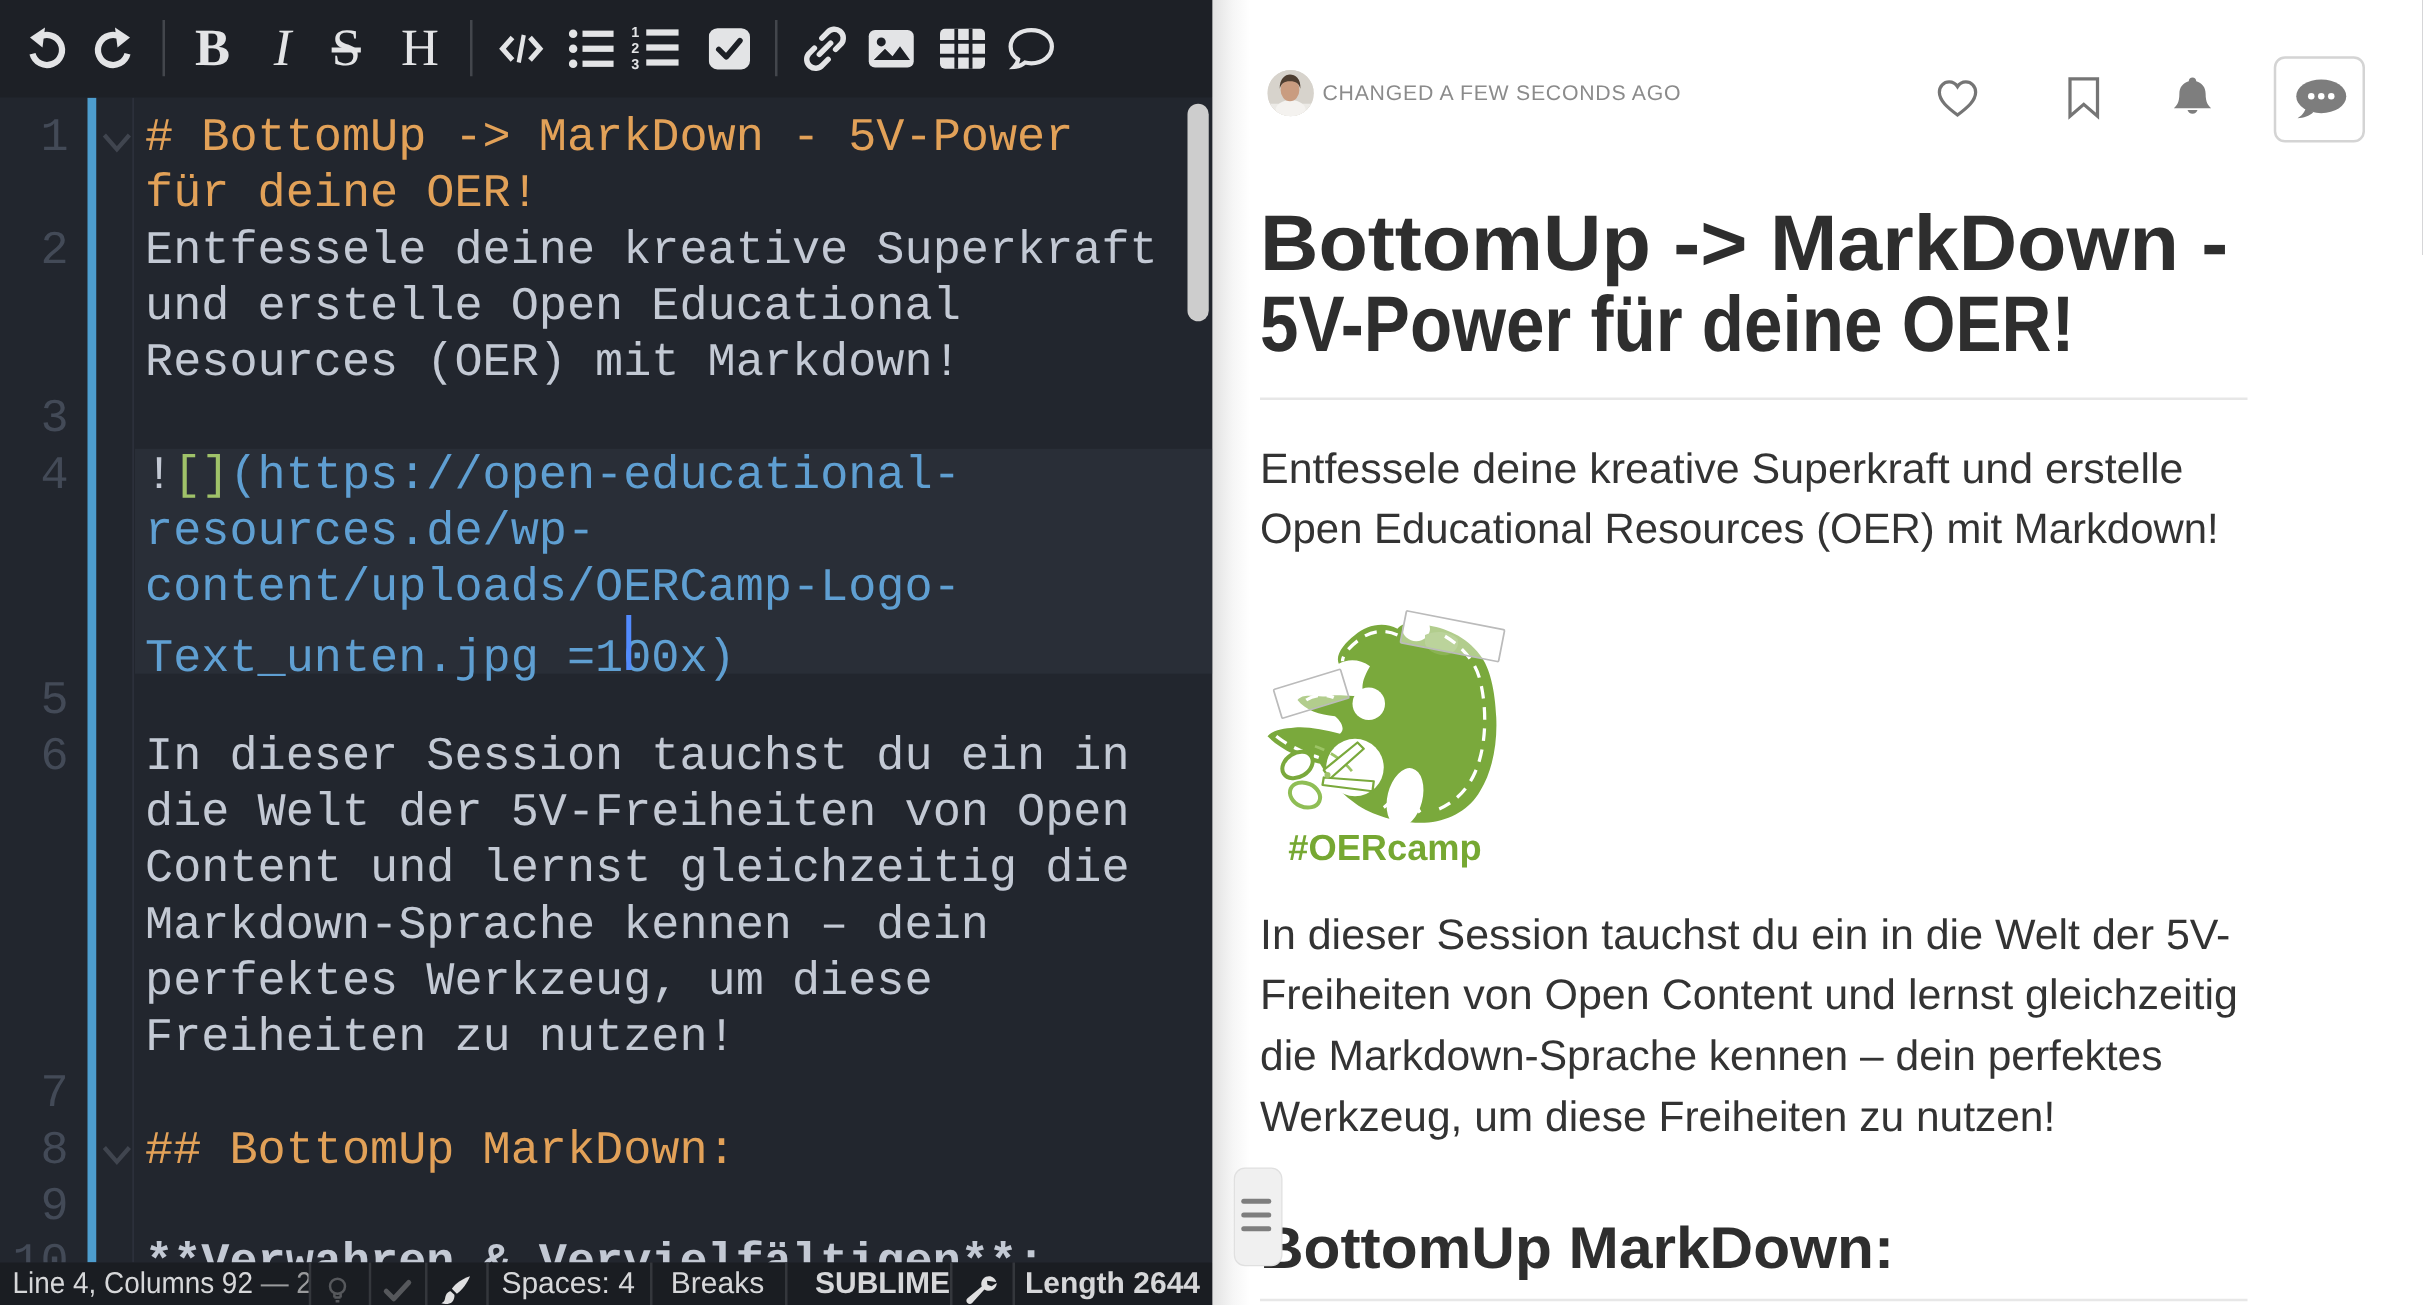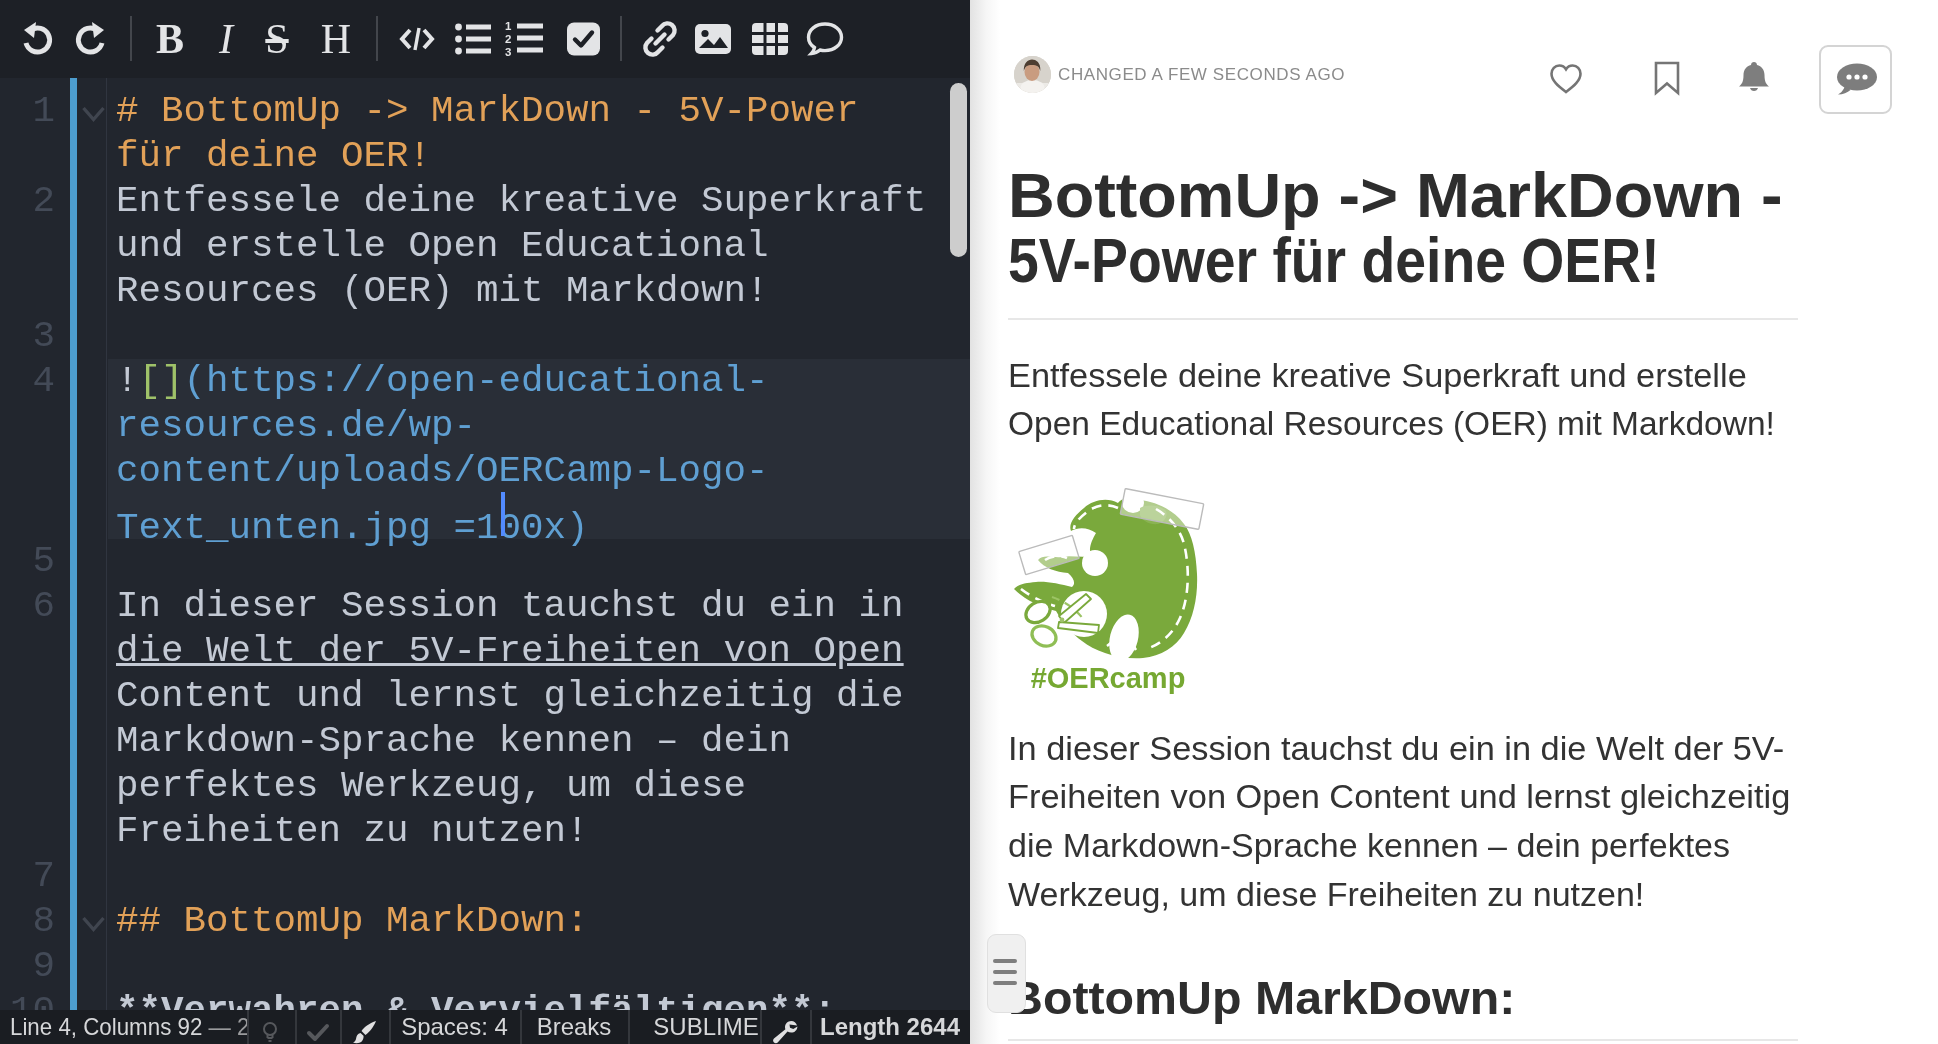--- a/index.html
+++ b/index.html
@@ -61,7 +61,7 @@
         <div class="crow blue2" style="top:371px;">content/uploads/OERCamp-Logo-</div>
         <div class="crow blue2" style="top:416px;margin-top:12px;">Text_unten.jpg =100x)</div>
         <div class="crow" style="top:506px;">In dieser Session tauchst du ein in</div>
-        <div class="crow" style="top:551px;text-decoration:underline;">die Welt der 5V-Freiheiten von Open</div>
+        <div class="crow" style="top:551px;">die Welt der 5V-Freiheiten von Open</div>
         <div class="crow" style="top:596px;">Content und lernst gleichzeitig die</div>
         <div class="crow" style="top:641px;">Markdown-Sprache kennen – dein</div>
         <div class="crow" style="top:686px;">perfektes Werkzeug, um diese</div>

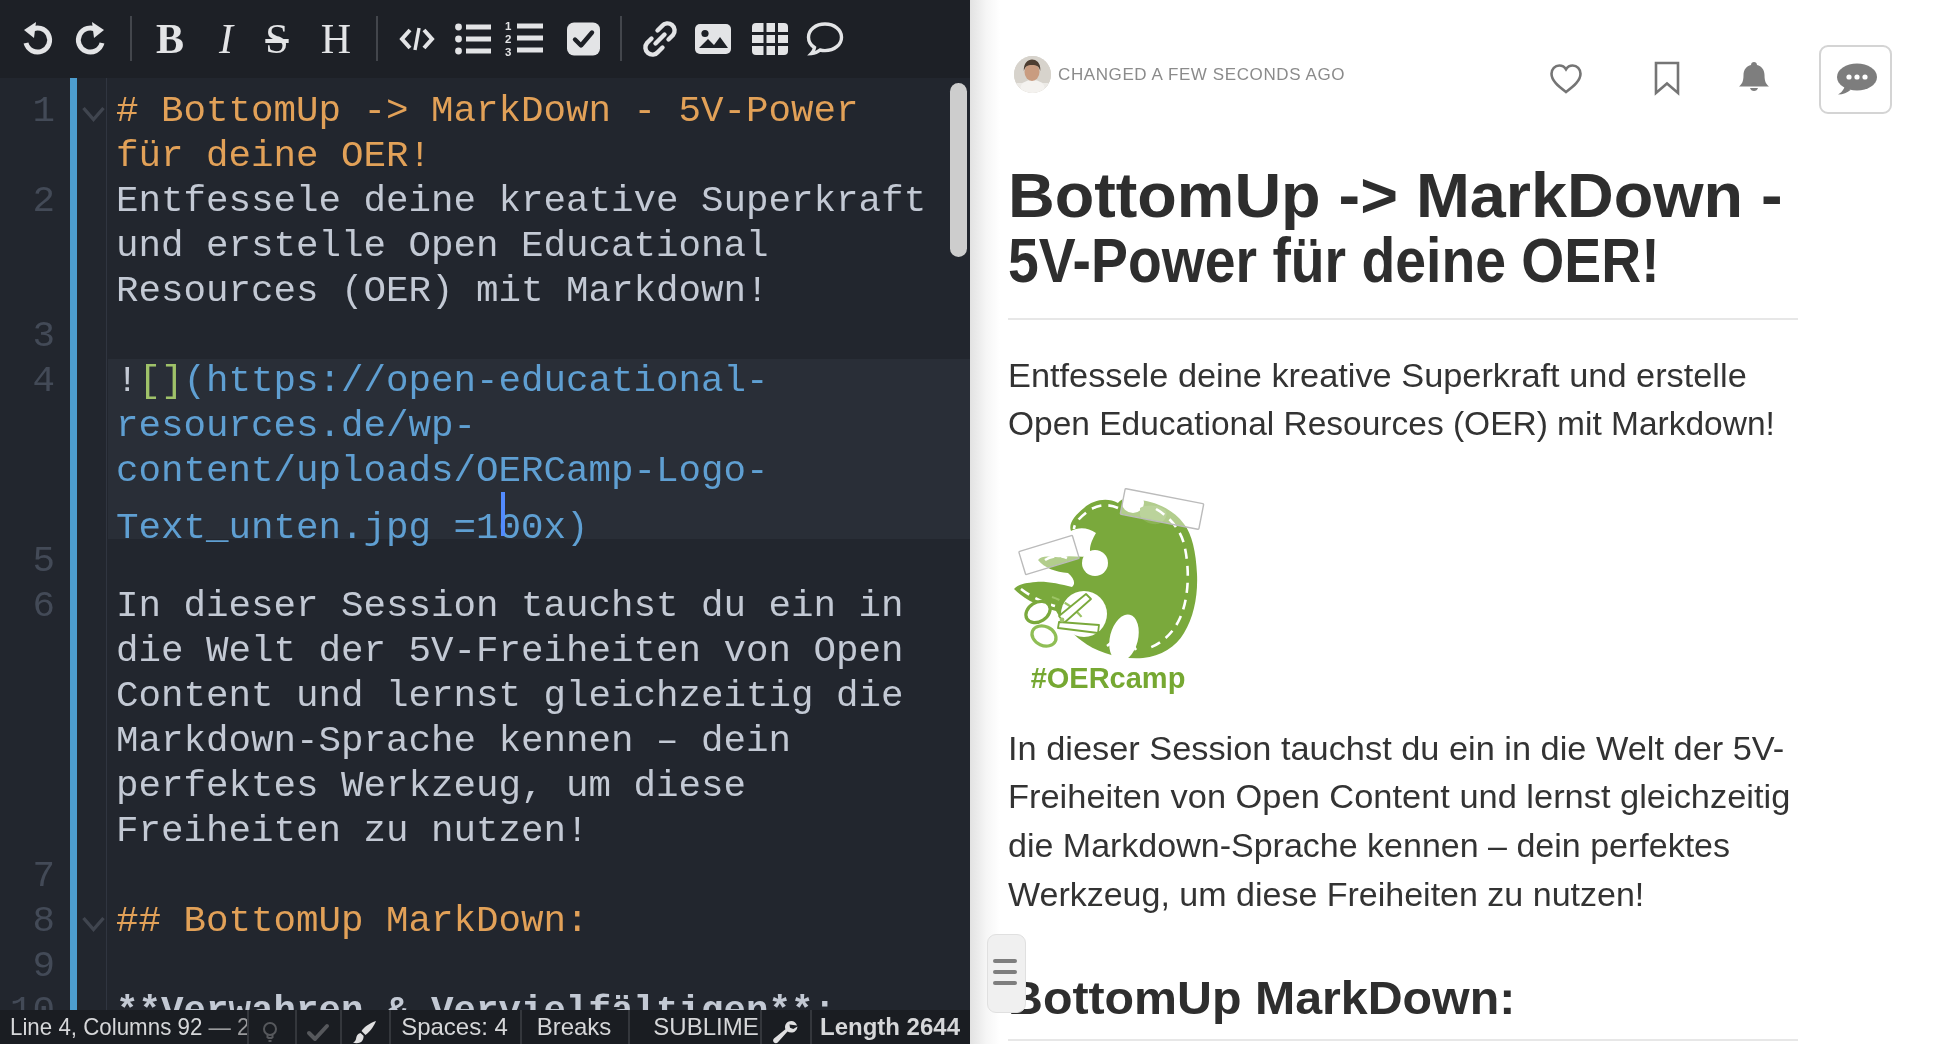--- a/index.html
+++ b/index.html
@@ -178,7 +178,7 @@
       <div class="ssep" style="left:520px;"></div>
       <div class="sitem" style="left:520px;width:108px;text-align:center;">Breaks</div>
       <div class="ssep" style="left:628px;"></div>
-      <div class="sitem" style="left:628px;width:156px;text-align:center;">SUBLIME</div>
+      <div class="sitem" style="left:628px;width:156px;text-align:center;font-weight:bold;">SUBLIME</div>
       <div class="ssep" style="left:760px;"></div>
       <svg class="sitem" style="left:772px;top:5px;" width="26" height="24" viewBox="0 0 26 24">
           <path d="M25 5.5 C 24.3 3 22 1 19.2 1 C 15.8 1 13 3.8 13 7.2 C 13 7.9 13.1 8.6 13.4 9.2 L 2 18.5 C 0.8 19.5 0.8 21.4 2 22.4 C 3 23.4 4.7 23.4 5.7 22.4 L 15.5 11.5 C 16.6 12.2 17.8 12.6 19.2 12.6 C 22.6 12.6 25.4 9.8 25.4 6.4 L 21.3 8.9 L 18 7.8 L 17.5 4.5 Z" fill="#e0e0e1"></path>

